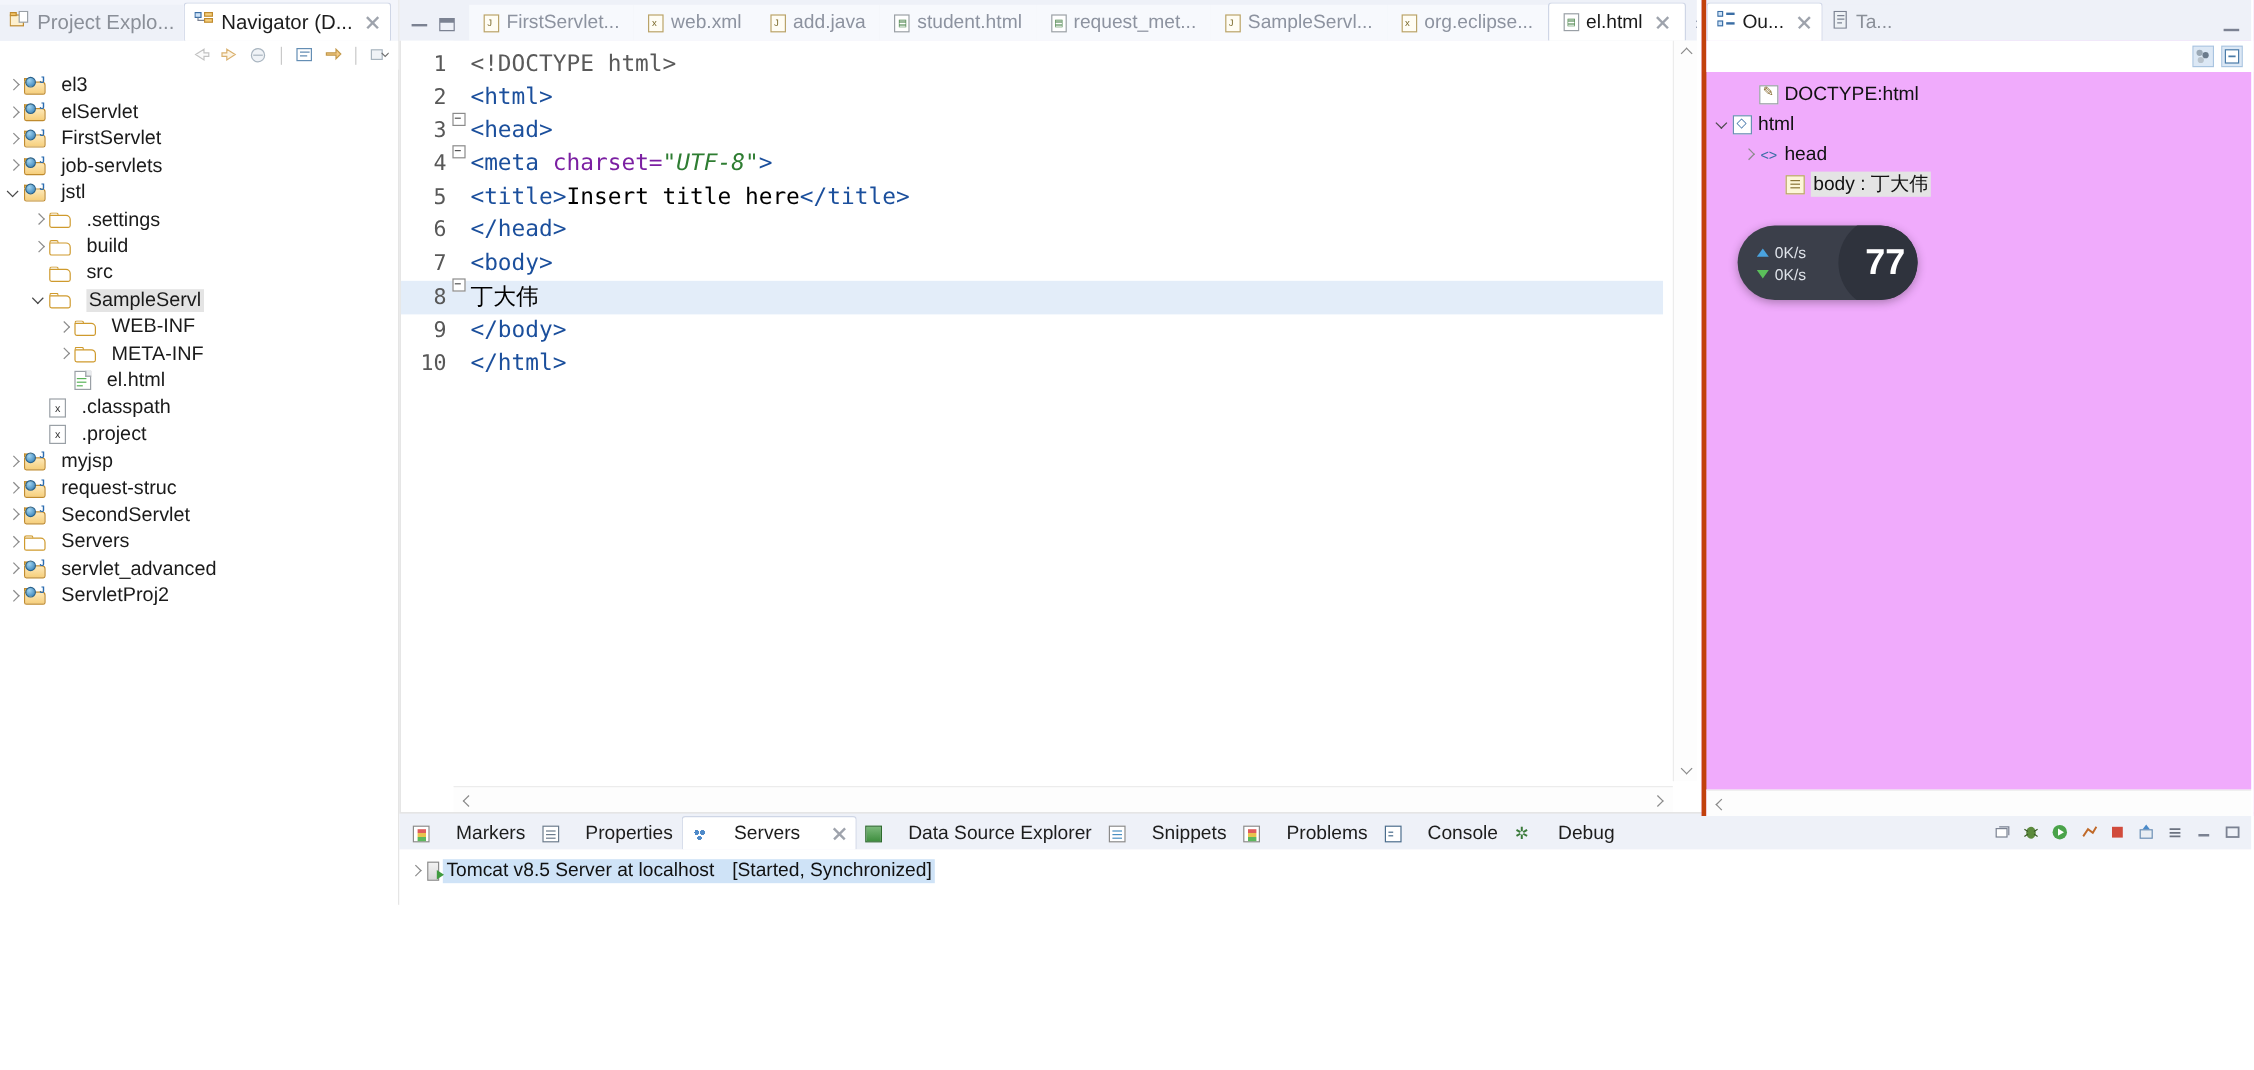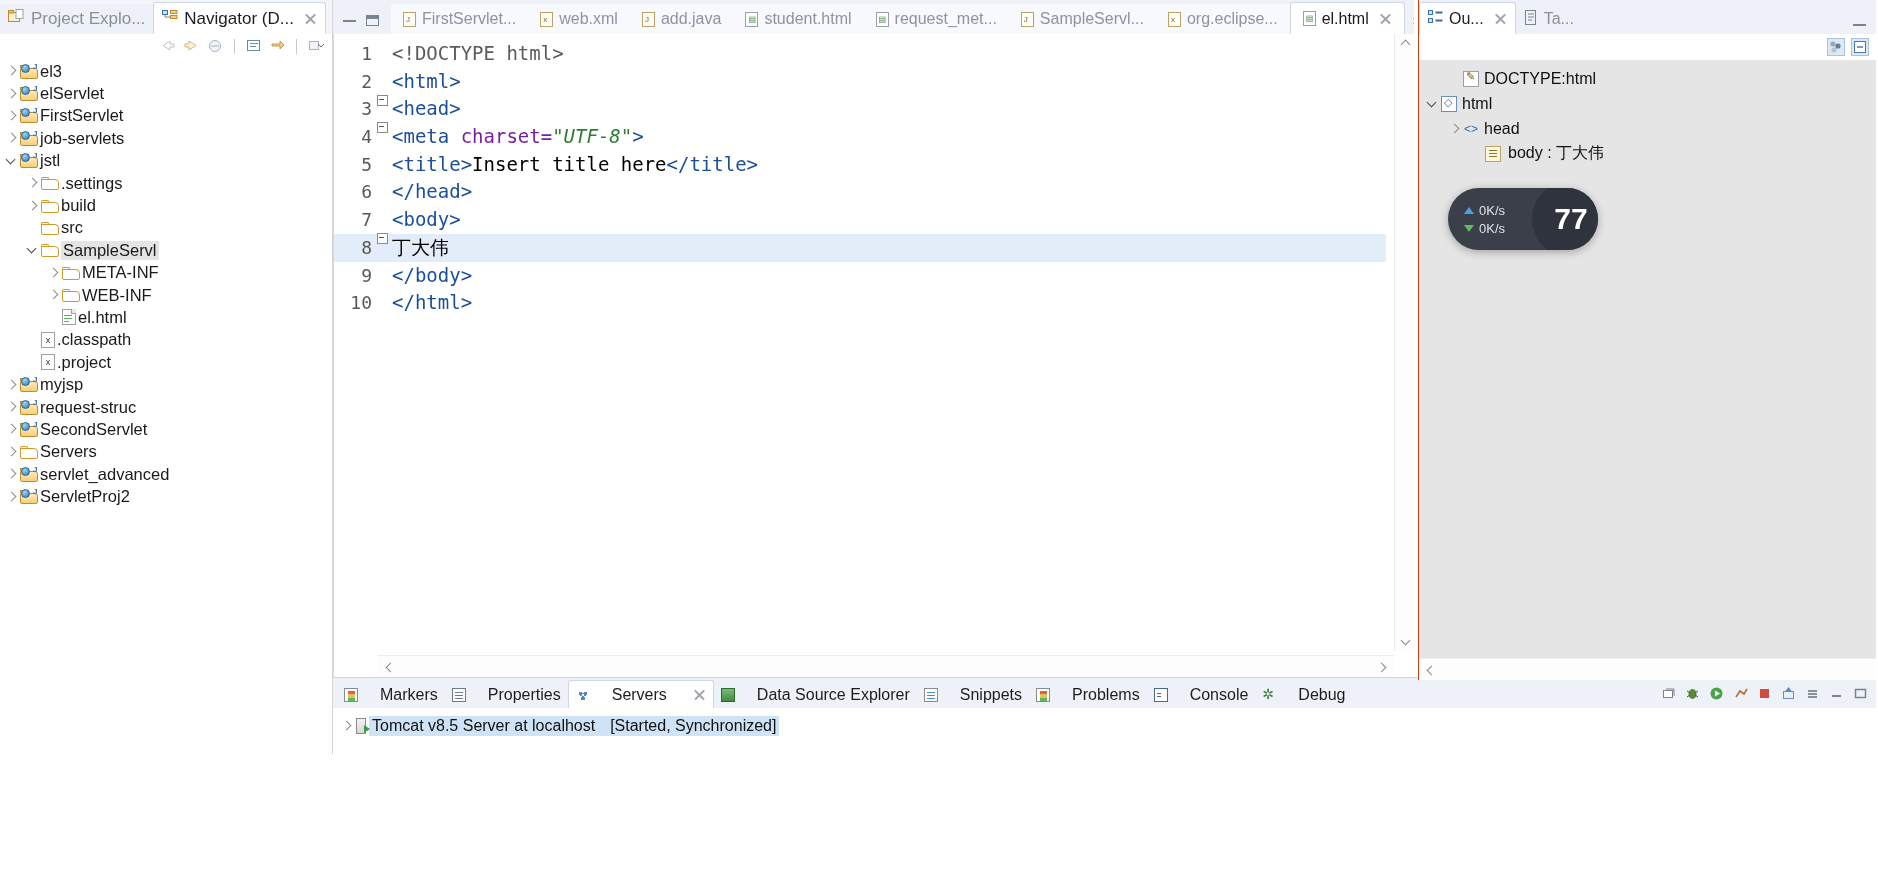--- a/index.html
+++ b/index.html
@@ -301,7 +301,7 @@
   .ttool { width: 15px; height: 15px; }
   #outline-panel {
     position: absolute; left: 1418px; top: 0; width: 460px; height: 680px;
-    background: #e5e5e5; border-left: 1px solid #c2410c; pointer-events: auto;
+    background: #f0abfc; border-left: 4px solid #c2410c; pointer-events: auto;
   }
   #o-tabbar { height: 34px; background: #eef1f8; display: flex; align-items: flex-end; }
   #o-tabbar .vtab { font-size: 16px; }

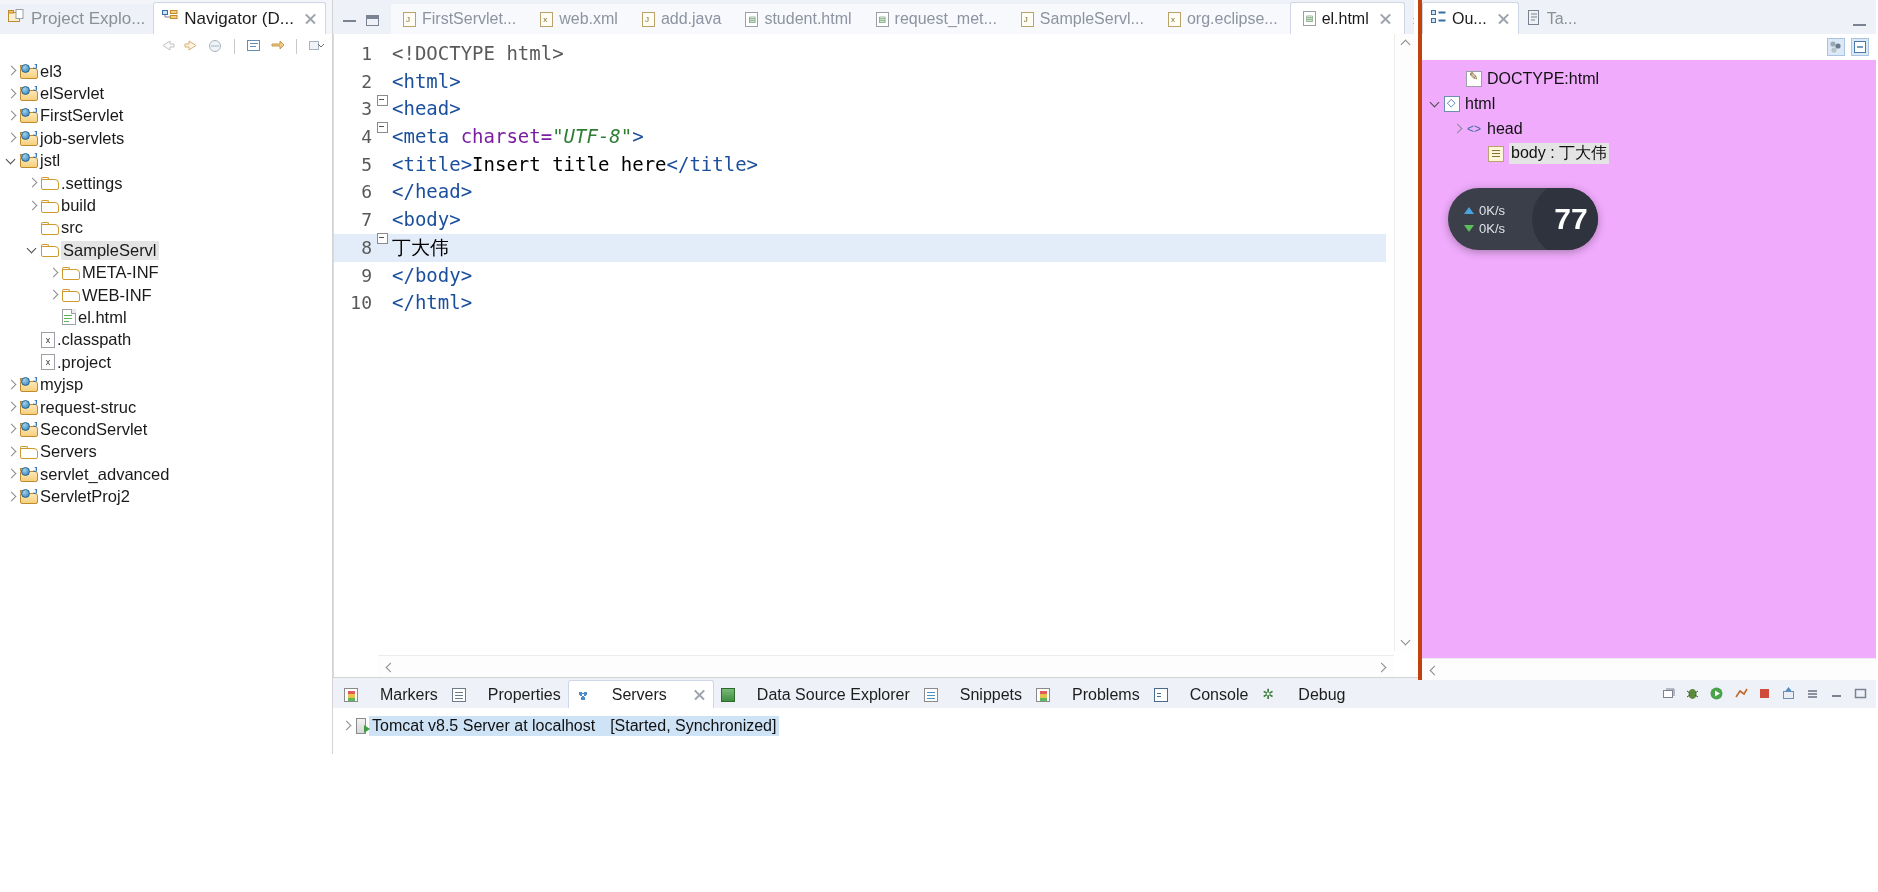--- a/index.html
+++ b/index.html
@@ -80,7 +80,7 @@
     display: flex; align-items: center; height: 22.4px;
     font-size: 16.5px; color: #1a1a1a; white-space: nowrap;
   }
-  .tnode .lbl { margin-left: 2px; }
+  .tnode .lbl { margin-left: 13px; }
   .tnode.sel .lbl { background: #e4e4e4; padding: 0 2px; }
 
   

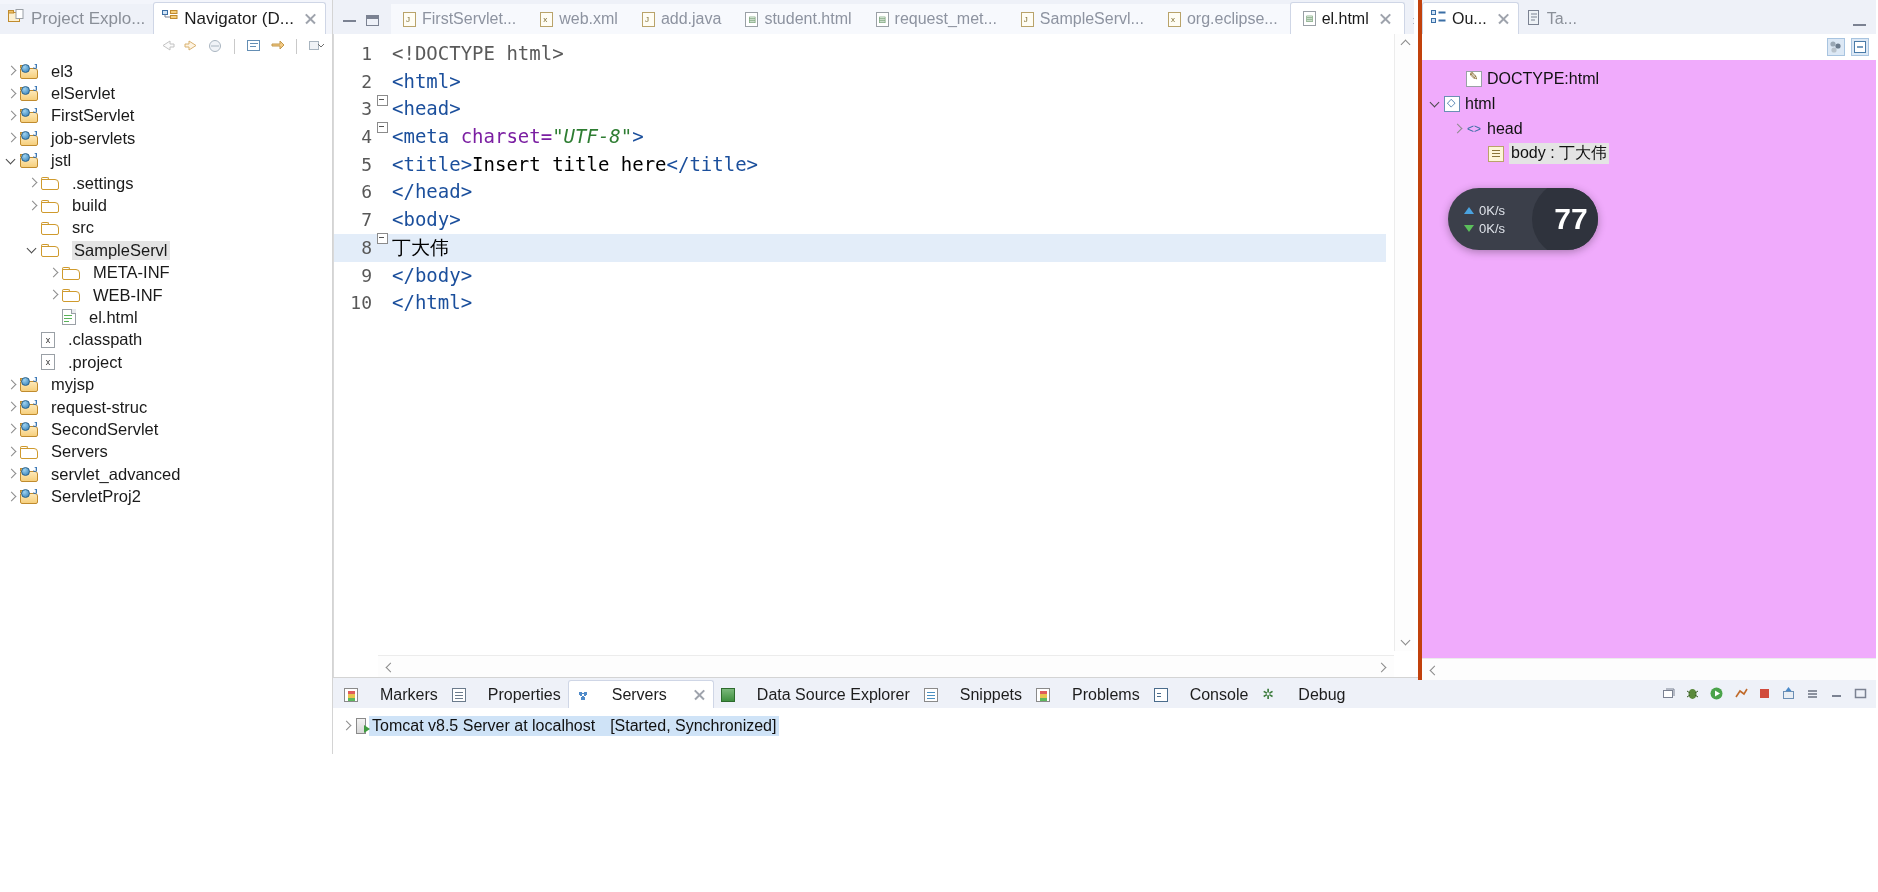--- a/index.html
+++ b/index.html
@@ -509,7 +509,7 @@
           <span class="ft"></span>
           <span class="fb"></span>
         </span>
-        <span class="lbl">META-INF</span>
+        <span class="lbl">WEB-INF</span>
       </div>
       <div class="tnode" style="padding-left: 46px;">
         <span class="arrow"></span>
@@ -517,7 +517,7 @@
           <span class="ft"></span>
           <span class="fb"></span>
         </span>
-        <span class="lbl">WEB-INF</span>
+        <span class="lbl">META-INF</span>
       </div>
       <div class="tnode" style="padding-left: 46px;">
         <span class="arrow none"></span>

